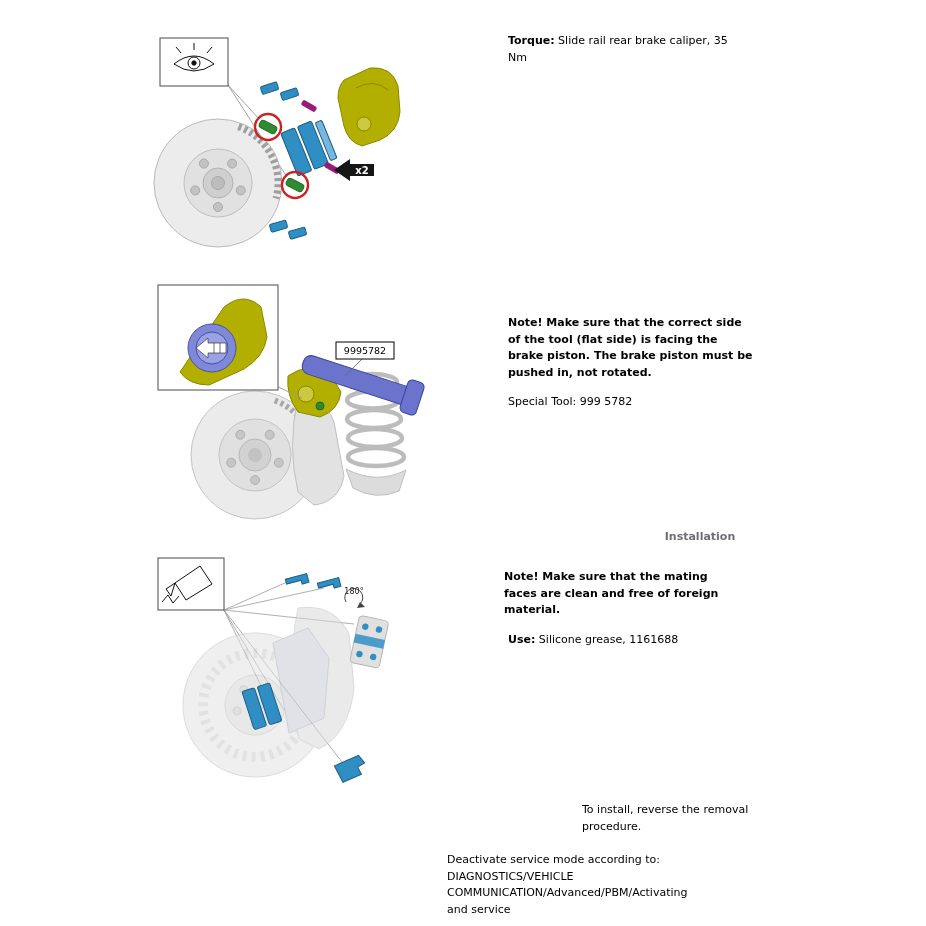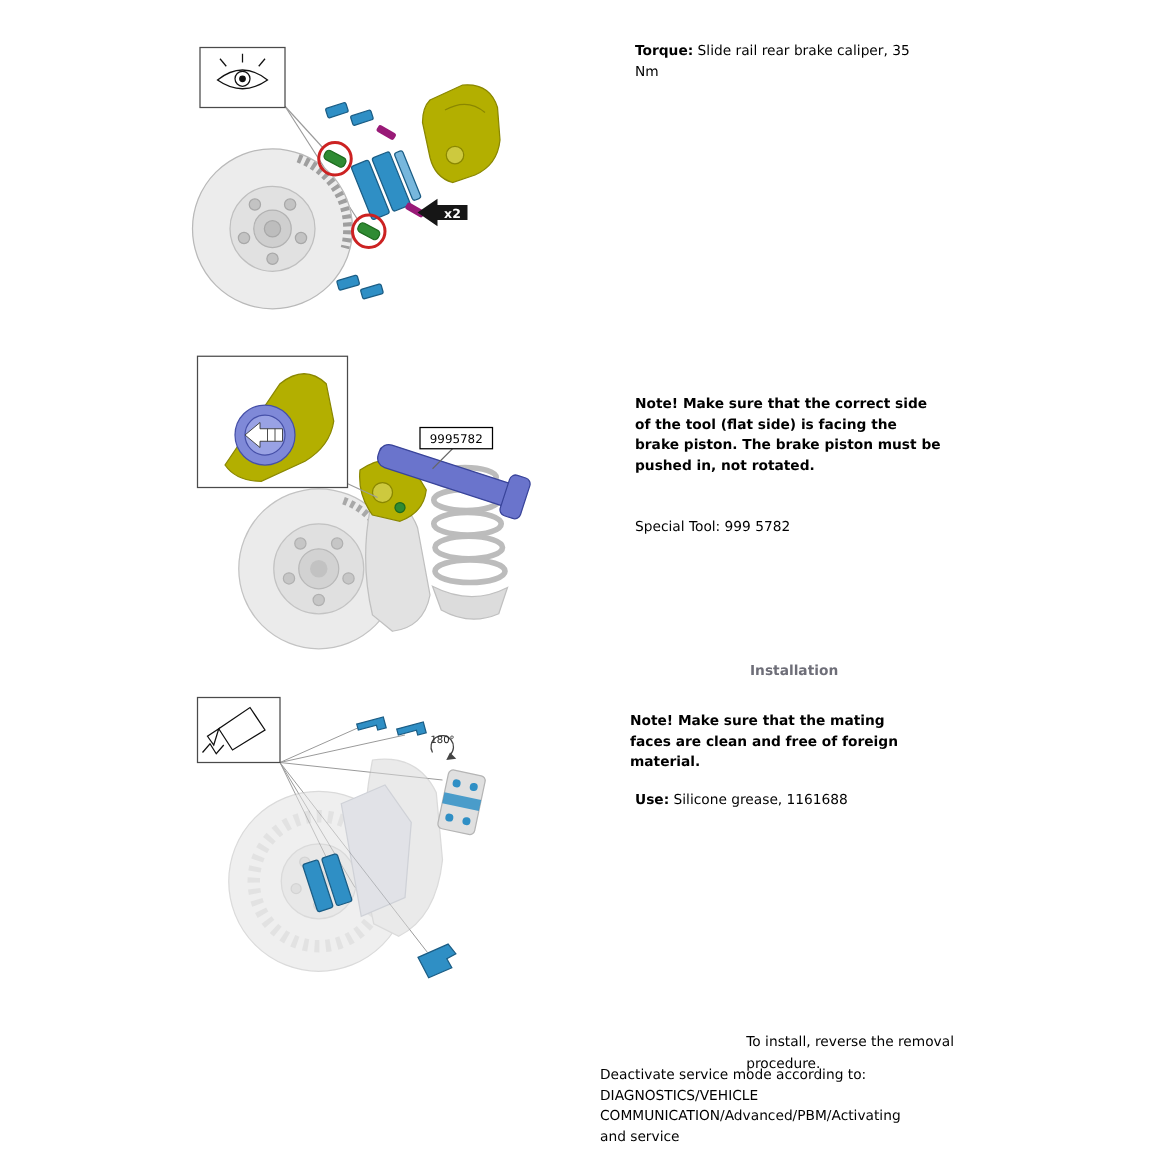--- a/index.html
+++ b/index.html
@@ -242,7 +242,7 @@
 
   <div class="txt bold" style="left:508px; top:296px; width:245px;margin-top:19px;">Note! Make sure that the correct side of the tool (flat side) is facing the brake piston. The brake piston must be pushed in, not rotated.</div>
 
-  <div class="txt" style="left:508px; top:414px; width:240px;">Special Tool: 999 5782</div>
+  <div class="txt" style="left:508px; top:394px; width:240px;">Special Tool: 999 5782</div>
 
   <div class="txt heading" style="left:600px; top:529px; width:200px;">Installation</div>
 

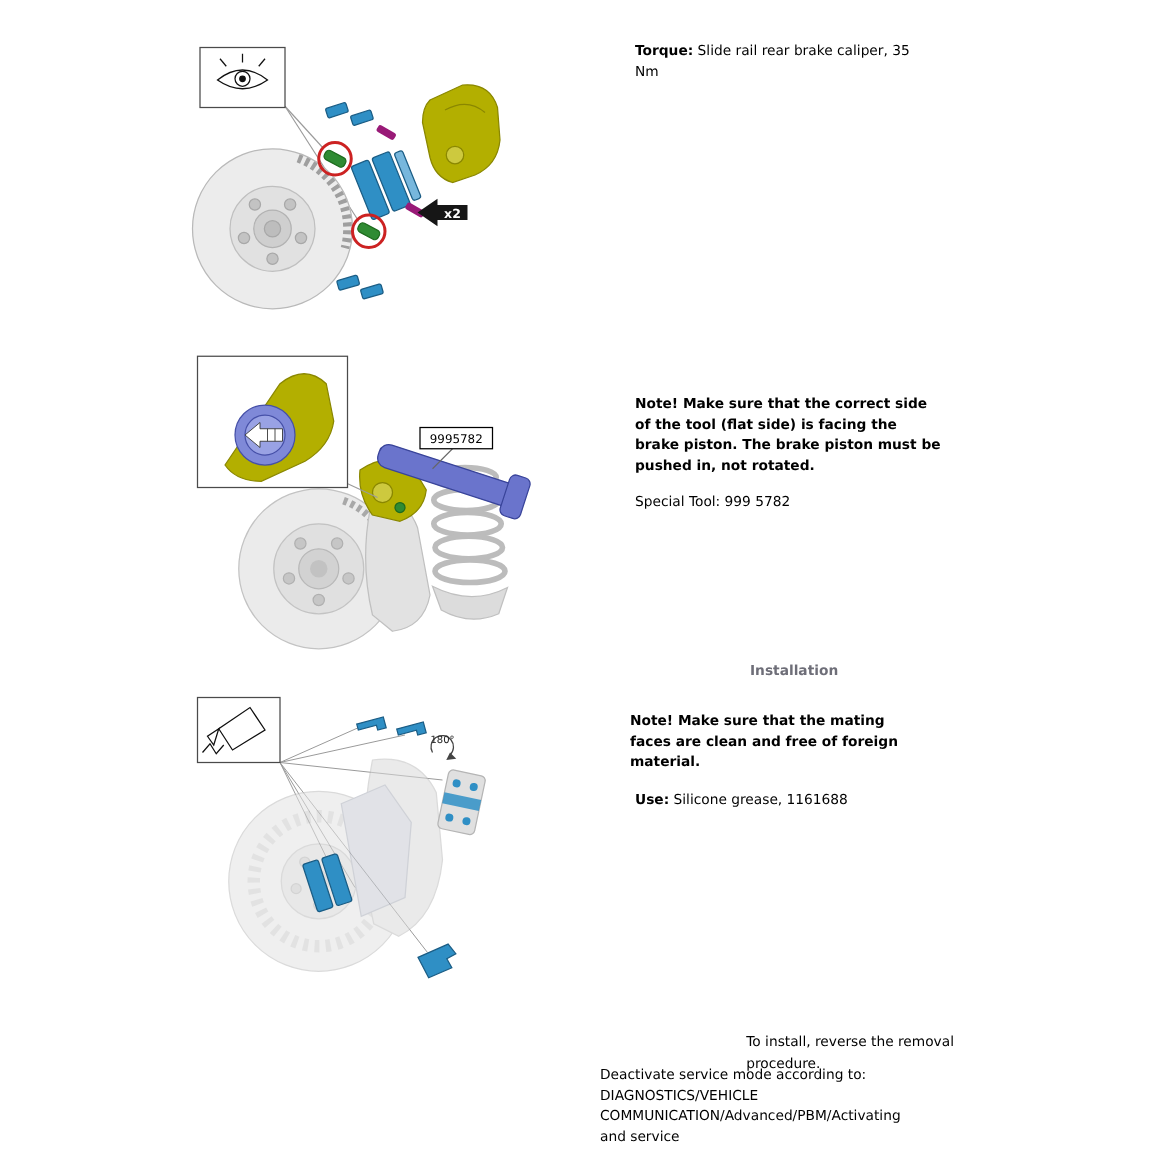--- a/index.html
+++ b/index.html
@@ -244,7 +244,7 @@
 
   <div class="txt" style="left:508px; top:394px; width:240px;">Special Tool: 999 5782</div>
 
-  <div class="txt heading" style="left:600px; top:529px; width:200px;">Installation</div>
+  <div class="txt heading" style="left:600px; top:529px; width:200px;text-align:center;">Installation</div>
 
   <div class="txt bold" style="left:504px; top:569px; width:235px;">Note! Make sure that the mating faces are clean and free of foreign material.</div>
 

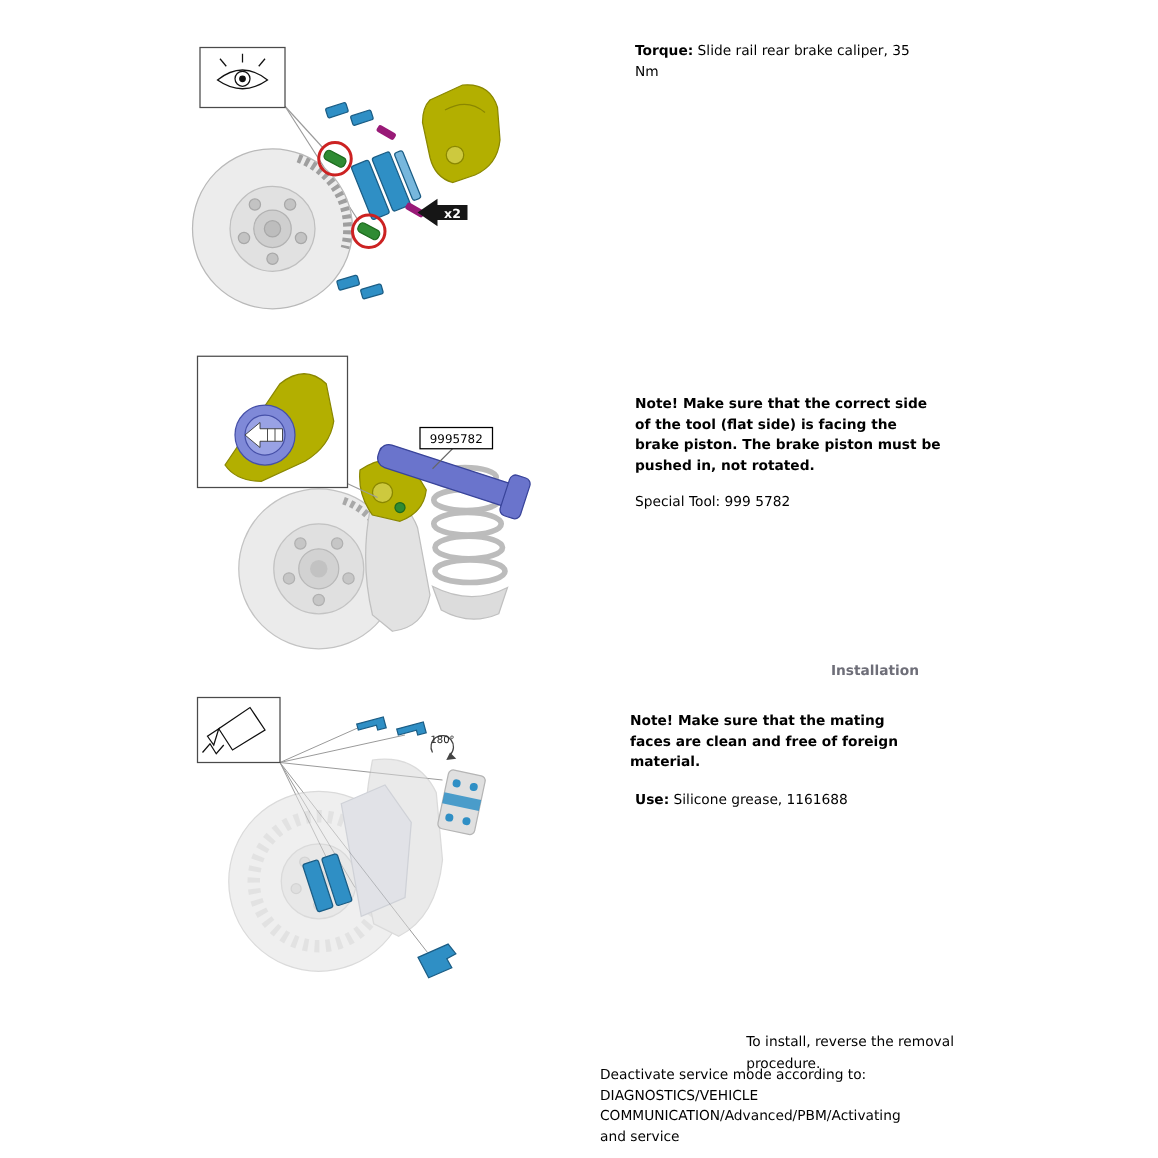--- a/index.html
+++ b/index.html
@@ -252,7 +252,7 @@
     <span class="bold">Use:</span><span> Silicone grease, 1161688</span>
   </div>
 
-  <div class="txt" style="left:597px; top:802px; width:185px;margin-top:24px;">To install, reverse the removal procedure.</div>
+  <div class="txt" style="left:582px; top:802px; width:185px;">To install, reverse the removal procedure.</div>
 
   <div class="txt pre" style="left:447px; top:852px; width:320px;">Deactivate service mode according to:
 DIAGNOSTICS/VEHICLE

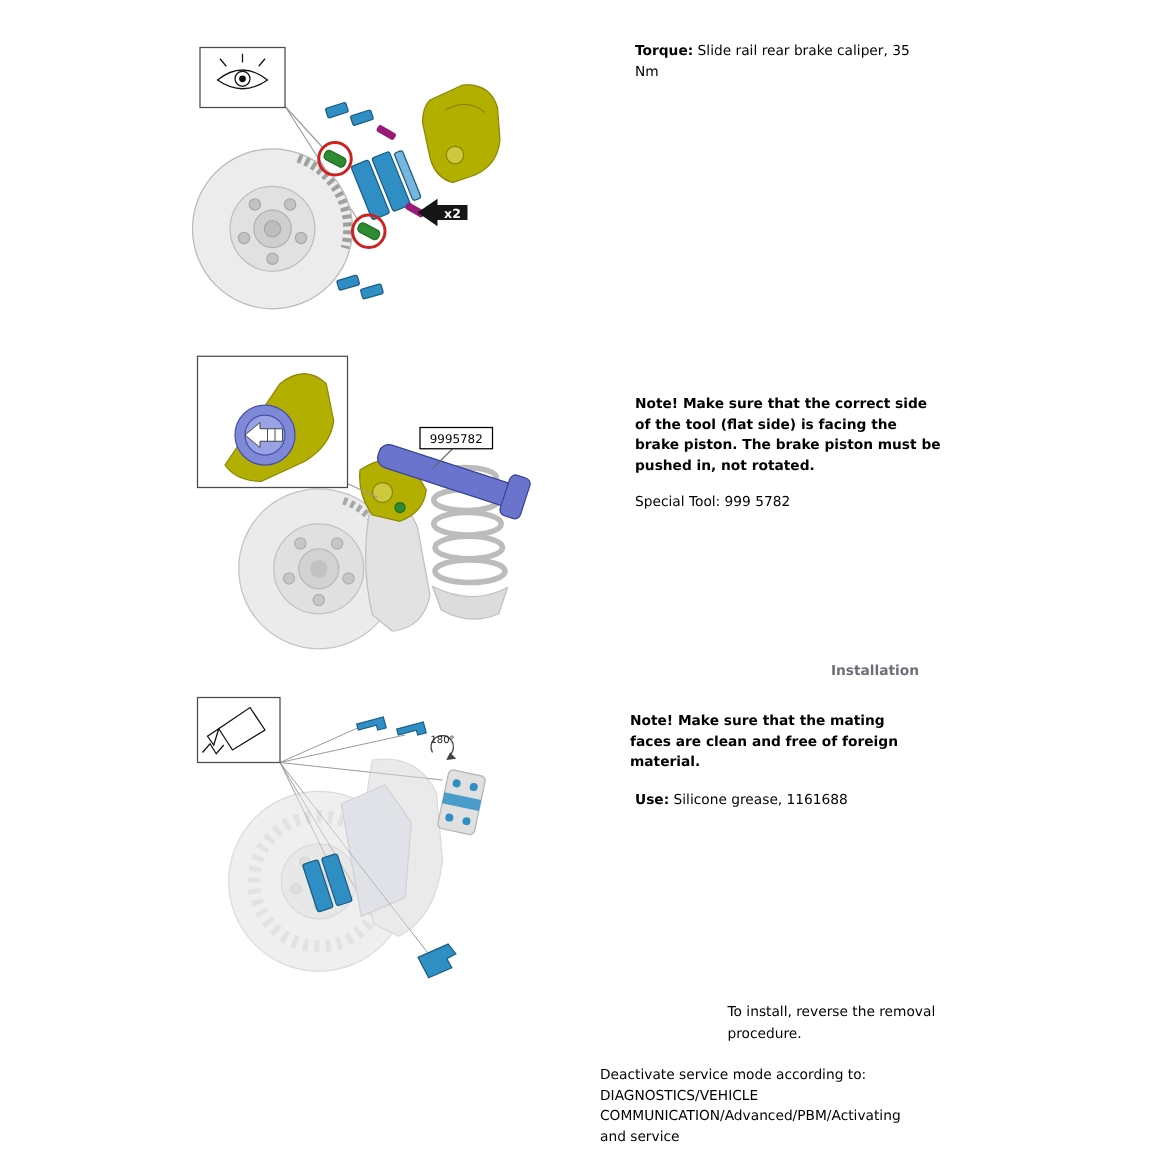--- a/index.html
+++ b/index.html
@@ -14,7 +14,7 @@
   .txt { position: absolute; font-size: 11px; line-height: 16.6px; }
   .bold { font-weight: bold; }
   .heading { font-weight: bold; color: var(--heading-gray, #6e6e78); }
-  .pre { white-space: pre-line; margin-left: 33px; }
+  .pre { white-space: pre-line; }
   svg text { font-family: "DejaVu Sans", "Liberation Sans", sans-serif; }
   .c-yellow  { fill: var(--caliper-yellow, #b3af00); }
   .c-blue    { fill: var(--pad-blue, #2f8fc5); }

